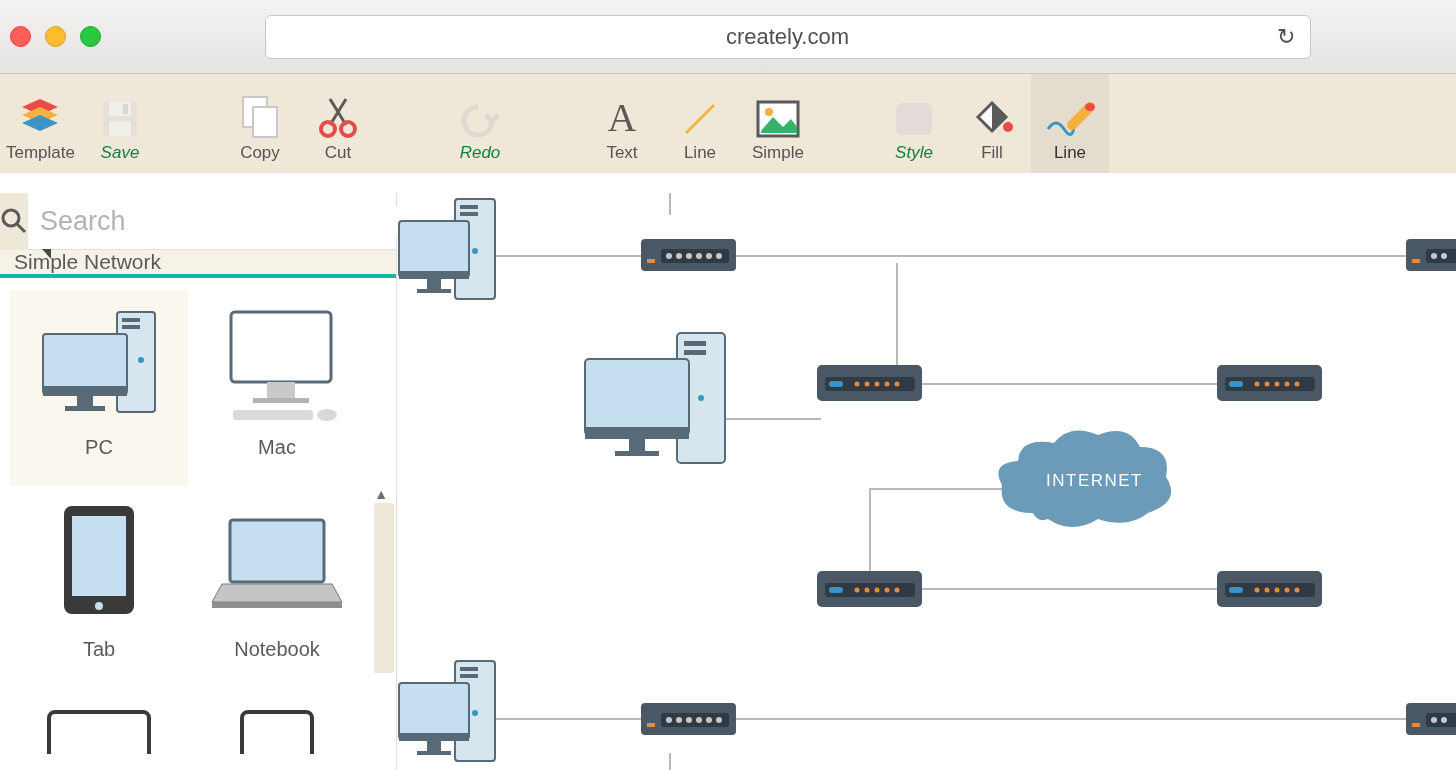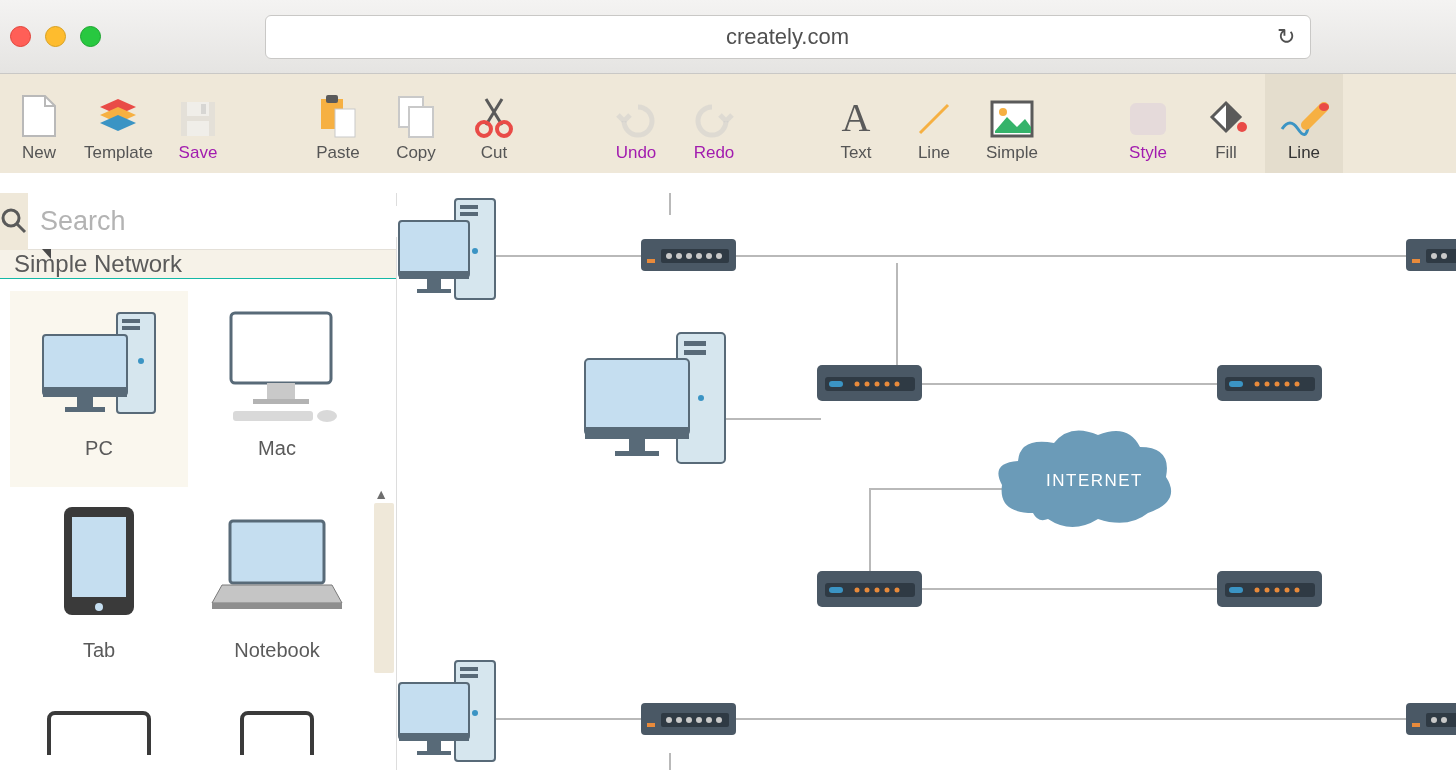--- a/index.html
+++ b/index.html
@@ -68,13 +68,6 @@
 <div class="toolbar">
 
 
-  <div class="tbtn">
-    <svg width="38" height="46">
-        <path d="M3 3h22l10 10v30H3z" fill="#fff" stroke="#b9b9b9" stroke-width="2"></path>
-        <path d="M25 3v10h10" fill="none" stroke="#b9b9b9" stroke-width="2"></path>
-      </svg>
-    <div class="lbl">New</div>
-  </div>
 
   <div class="tbtn">
     <svg width="44" height="44">

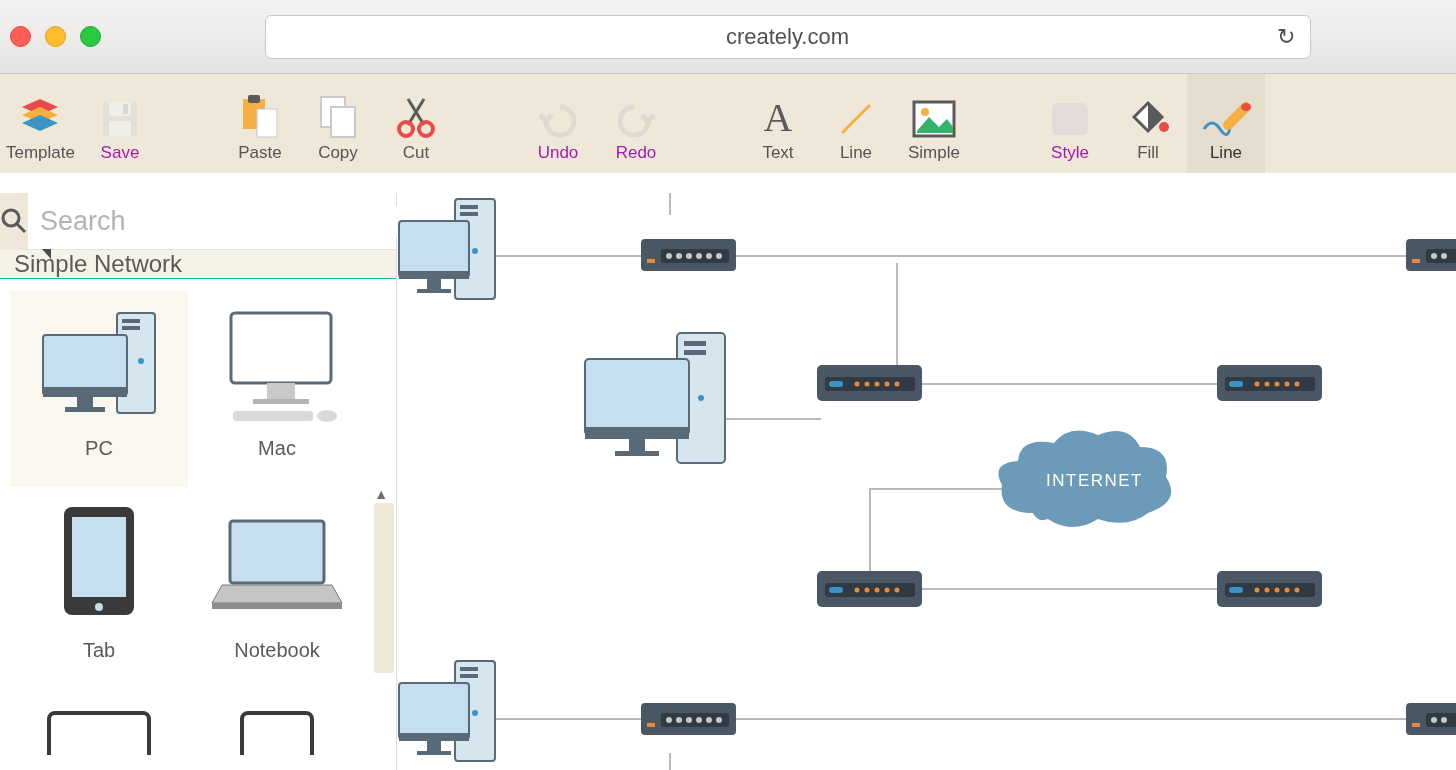--- a/index.html
+++ b/index.html
@@ -20,7 +20,7 @@
 .toolbar { height:99px; background:#efe8d9; display:flex; align-items:stretch; }
 .tbtn { display:flex; flex-direction:column; align-items:center; justify-content:flex-end; padding:10px 6px 10px; min-width:78px; cursor:pointer; }
 .tbtn .lbl { font-size:17px; color:#555; margin-top:4px; }
-.tbtn.disabled .lbl { color:#a21caf; }
+.tbtn.disabled .lbl { color:#15803d;font-style:italic; }
 .tbtn.disabled svg * { opacity:.45; }
 .tbtn.active { background:#e4ddcd; }
 .tbtn.active .lbl { color:#333; font-weight:500; }

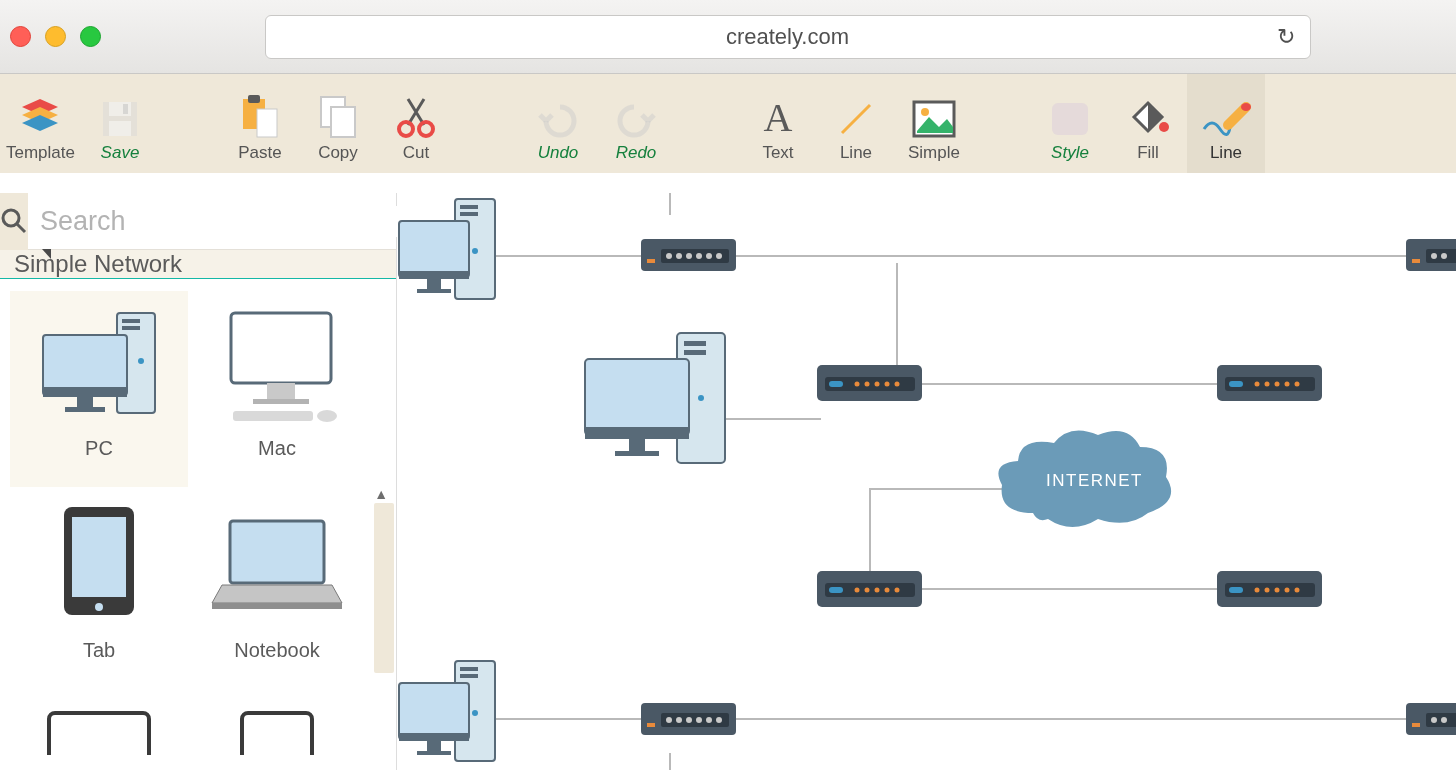--- a/index.html
+++ b/index.html
@@ -90,14 +90,6 @@
 
   <div class="spacer-sm"></div>
 
-  <div class="tbtn">
-    <svg width="42" height="46">
-        <rect x="4" y="6" width="22" height="30" fill="#f6b042"></rect>
-        <rect x="9" y="2" width="12" height="8" rx="2" fill="#5a5a5a"></rect>
-        <rect x="18" y="16" width="20" height="28" fill="#fff" stroke="#c9c9c9"></rect>
-      </svg>
-    <div class="lbl">Paste</div>
-  </div>
 
   <div class="tbtn">
     <svg width="42" height="46">

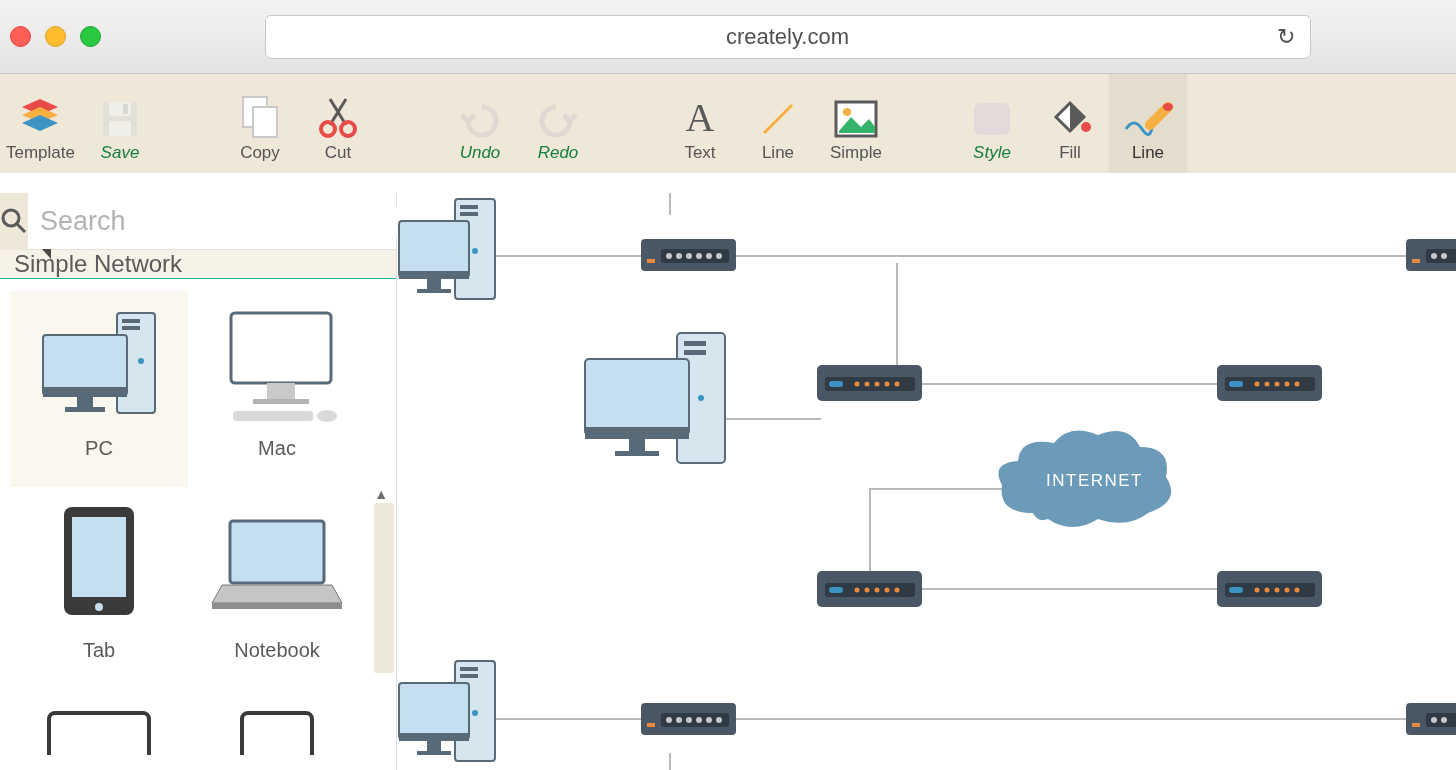--- a/index.html
+++ b/index.html
@@ -110,13 +110,6 @@
 
   <div class="spacer-md"></div>
 
-  <div class="tbtn disabled">
-    <svg width="44" height="40">
-        <path d="M24 8 A14 14 0 1 1 10 22" fill="none" stroke="#c9c9c9" stroke-width="5"></path>
-        <path d="M10 22 L4 16 M10 22 L16 16" stroke="#c9c9c9" stroke-width="5" fill="none"></path>
-      </svg>
-    <div class="lbl">Undo</div>
-  </div>
 
   <div class="tbtn disabled">
     <svg width="44" height="40">

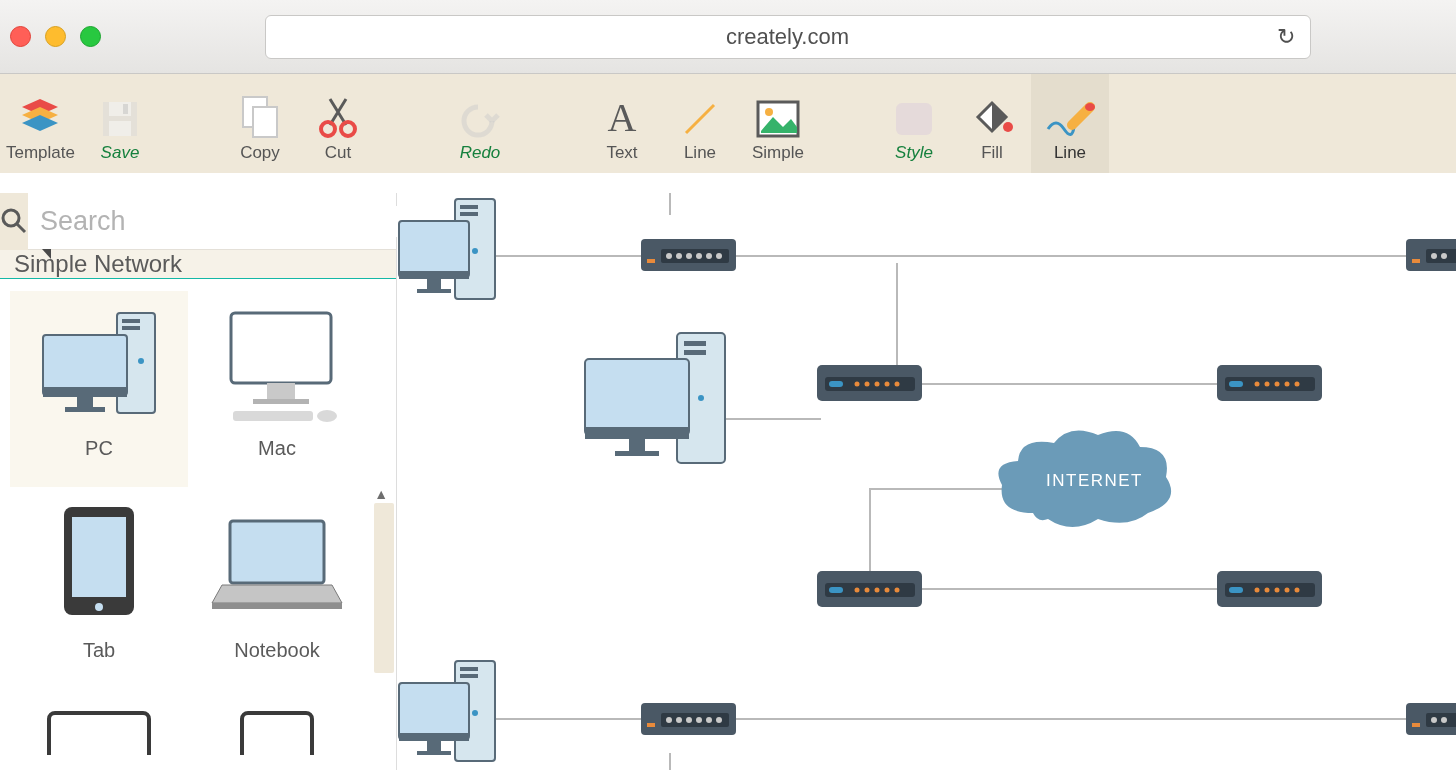--- a/index.html
+++ b/index.html
@@ -36,7 +36,7 @@
 .search-icon-box::after{content:"";position:absolute;bottom:-9px;left:42px;width:0;height:0;border-left:9px solid transparent;border-right:0 solid transparent;border-top:10px solid #4a4a4a;}
 .search-input { flex:1; border:none; outline:none; font-size:27px; color:#5b5b5b; padding:0 12px; }
 .search-input::placeholder{color:#b3b3b3;}
-.cat-label{height:46px;background:#f6f2e8;border-bottom:1px solid #14b8a6;display:flex;align-items:center;padding:0 14px;font-size:24px;color:#5a5a5a;}
+.cat-label{height:46px;background:#f6f2e8;border-bottom:4px solid #14b8a6;display:flex;align-items:center;padding:0 14px;font-size:21px;color:#5a5a5a;}
 .shape-grid{flex:1;display:grid;grid-template-columns:1fr 1fr;padding:12px 30px 0 10px;gap:6px 0;align-content:start;}
 .shape-cell{display:flex;flex-direction:column;align-items:center;justify-content:flex-start;height:196px;cursor:pointer;}
 .shape-cell.sel{background:#faf7ee;}

